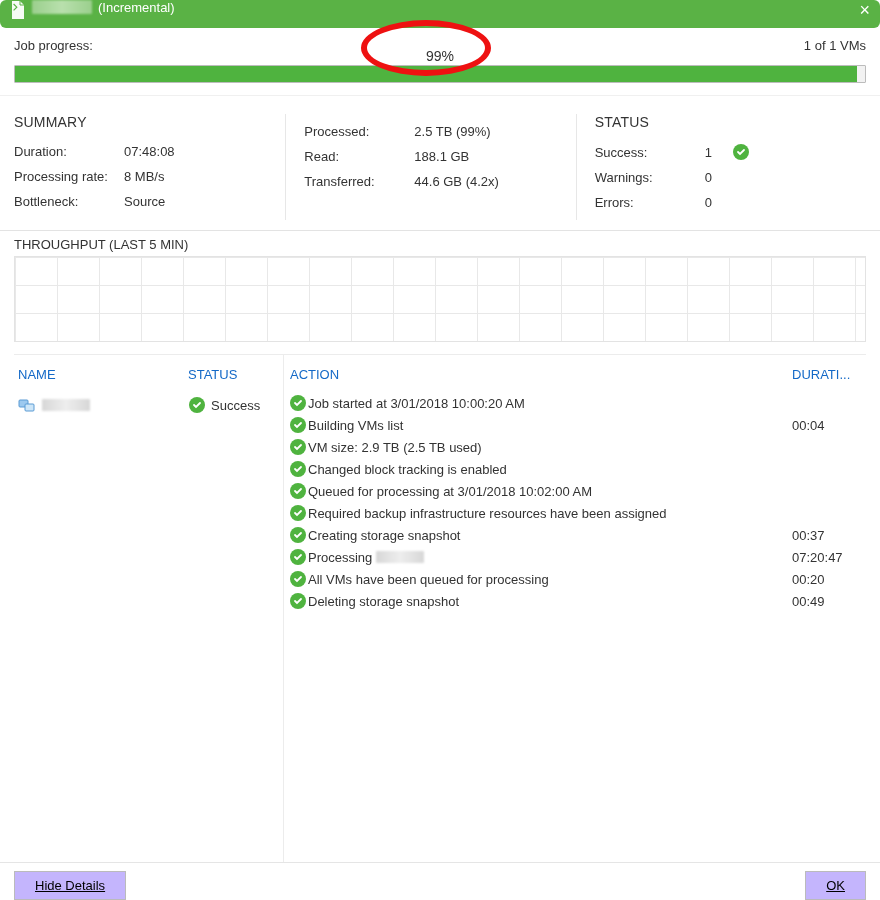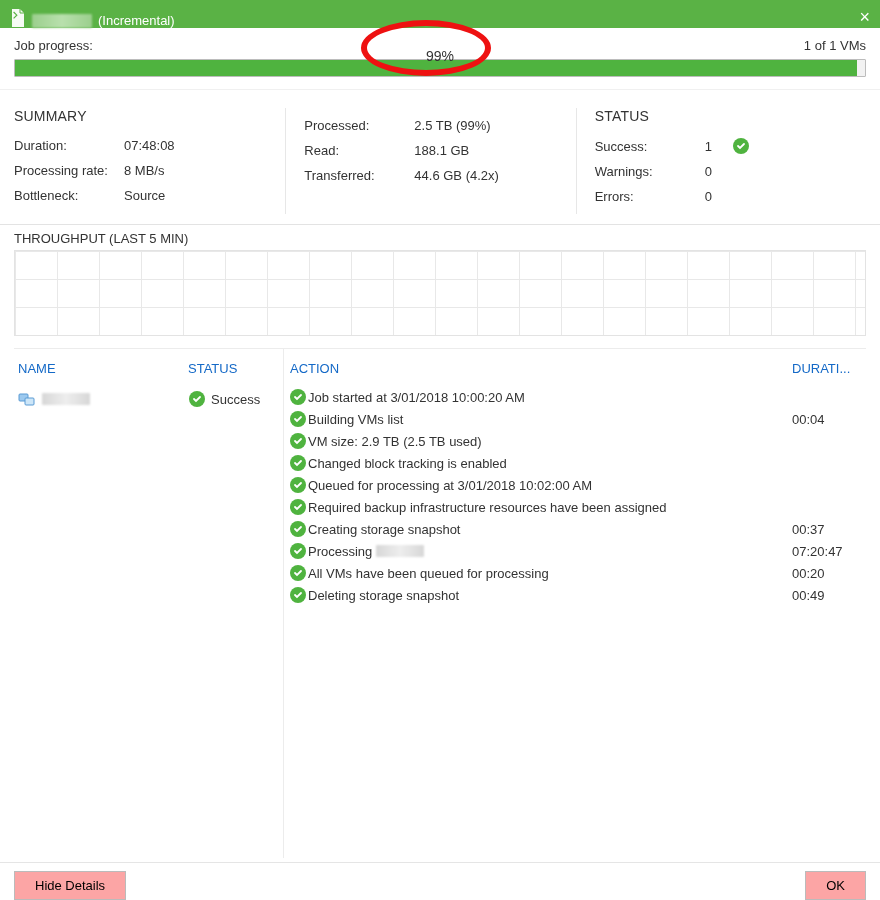--- a/index.html
+++ b/index.html
@@ -16,9 +16,10 @@
     background: #5ab245;
     height: 28px;
     display: flex;
-    align-items: flex-end;
+    align-items: flex-start;
     padding: 0 10px;
     color: #fff;
+    border-radius: 6px;
   }
   .titlebar .doc-icon {
     width: 16px; height: 20px;

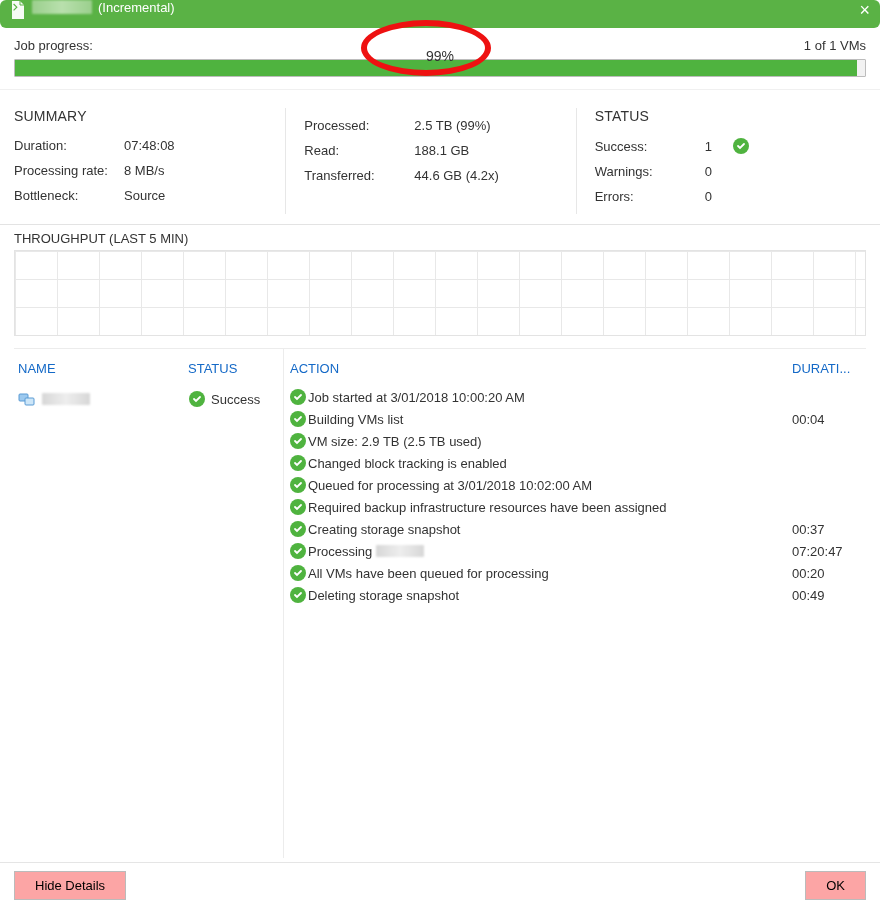--- a/index.html
+++ b/index.html
@@ -46,7 +46,7 @@
     display:flex;
     justify-content: space-between;
     align-items:center;
-    margin-bottom:6px;
+    margin-bottom:12px;
   }
   .progress-center {
     position:absolute;

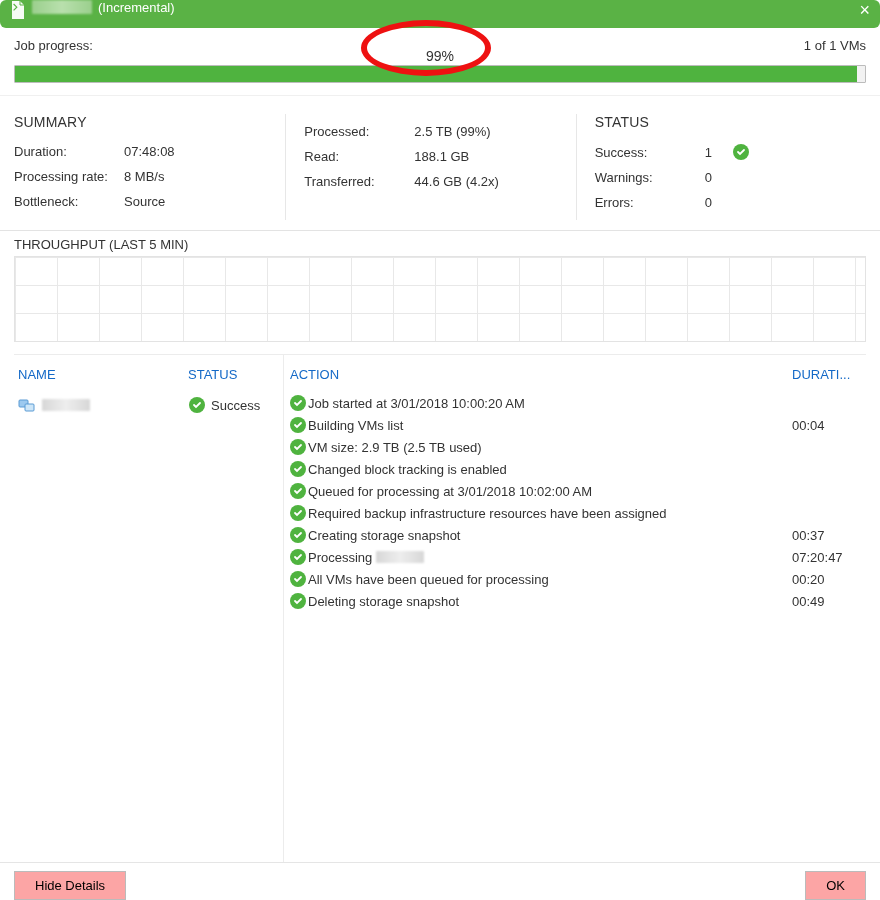--- a/index.html
+++ b/index.html
@@ -197,10 +197,11 @@
   }
   .btn {
     border:1px solid #bbb;
-    background:#fca5a5;
+    background:#c4b5fd;
     padding:6px 20px;
     font-size:13px;
     cursor:pointer;
+    text-decoration:underline;
   }
 </style>
 </head>

